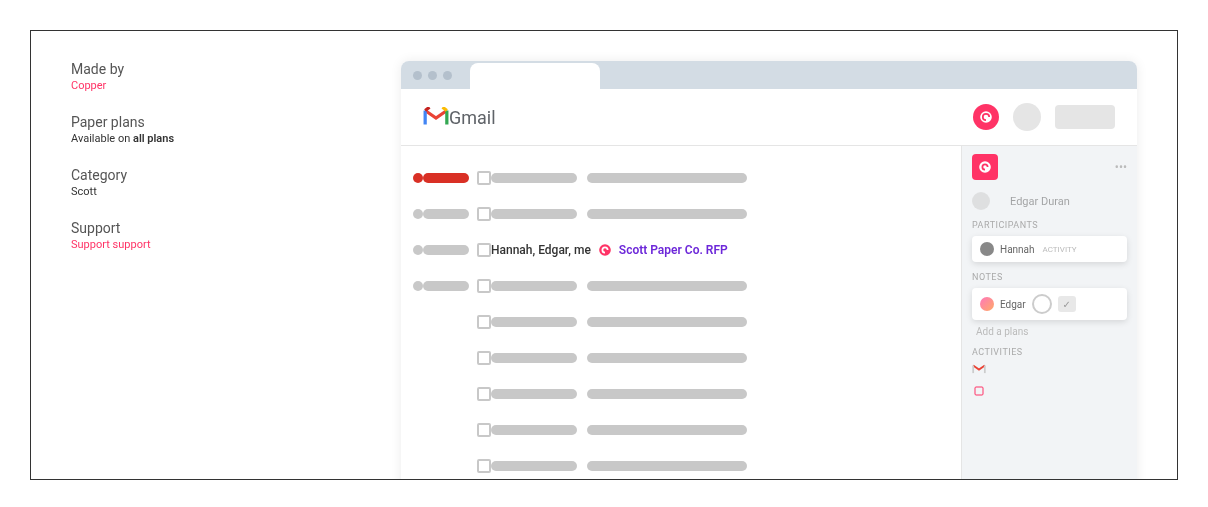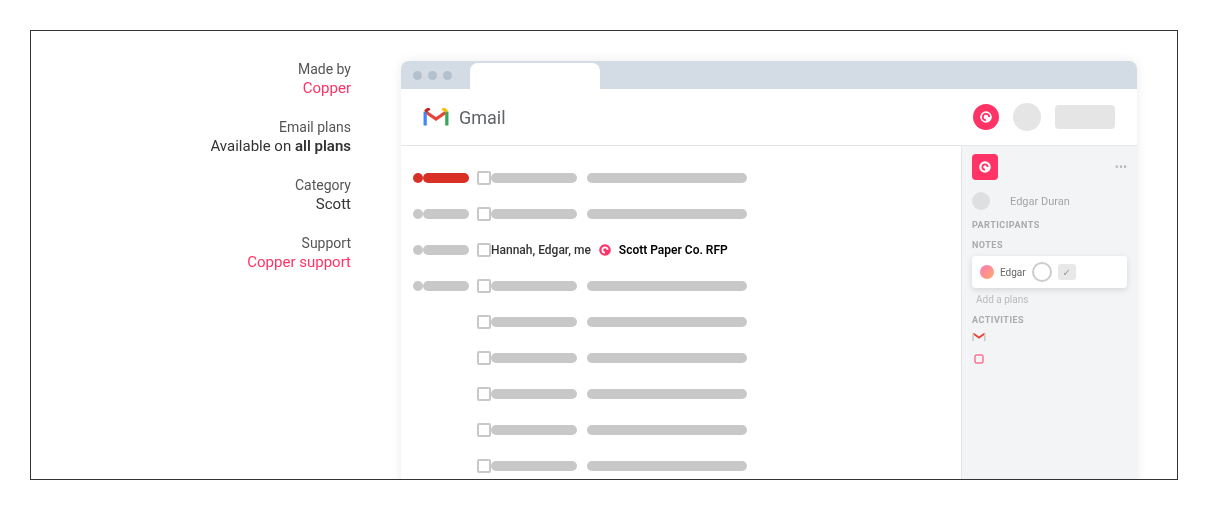--- a/index.html
+++ b/index.html
@@ -5,7 +5,7 @@
 * { box-sizing: border-box; margin: 0; padding: 0; }
 body { font-family: -apple-system, BlinkMacSystemFont, "Segoe UI", Roboto, sans-serif; background: #fff; padding: 30px; }
 .container { display: flex; gap: 50px; max-width: 1150px; margin: auto; border: 1px solid #333; padding: 30px 40px 0 40px; height: 450px; overflow: hidden; }
-.left-col { flex: 0 0 280px; text-align: right; }
+.left-col { flex: 0 0 280px; }
 .meta-group { margin-bottom: 22px; }
 .meta-label { font-size: 14px; color: #555; margin-bottom: 2px; }
 .meta-value { font-size: 15px; color: #333; }

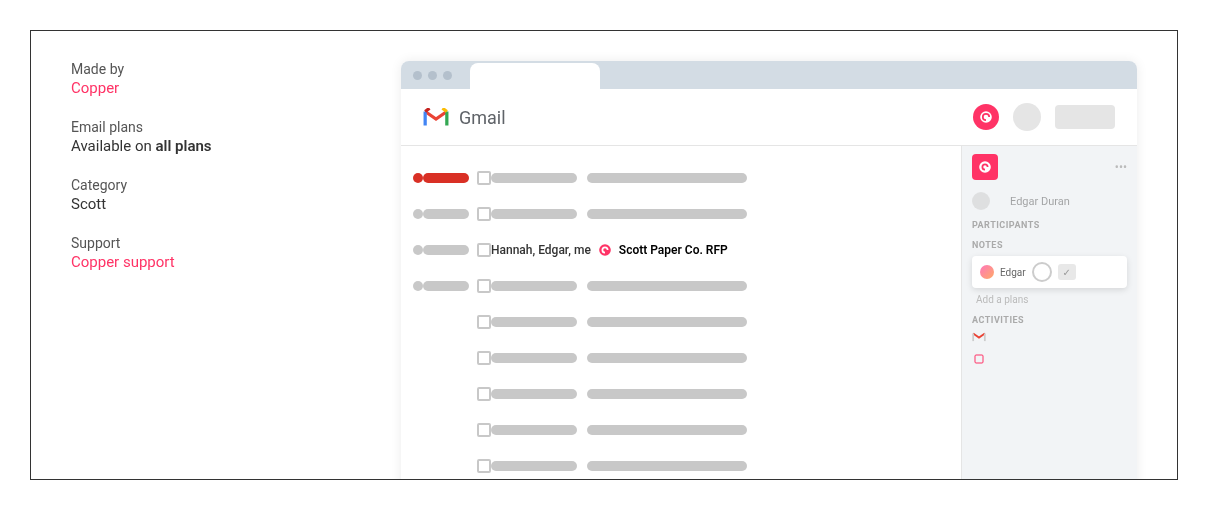--- a/index.html
+++ b/index.html
@@ -8,7 +8,7 @@
 .left-col { flex: 0 0 280px; }
 .meta-group { margin-bottom: 22px; }
 .meta-label { font-size: 14px; color: #555; margin-bottom: 2px; }
-.meta-value { font-size: 15px; color: #333; }
+.meta-value { font-size: 11px; color: #333; }
 .meta-value.pink { color: #ff3366; }
 .meta-value .bold { font-weight: 600; }
 .right-col { flex: 1; position: relative; }

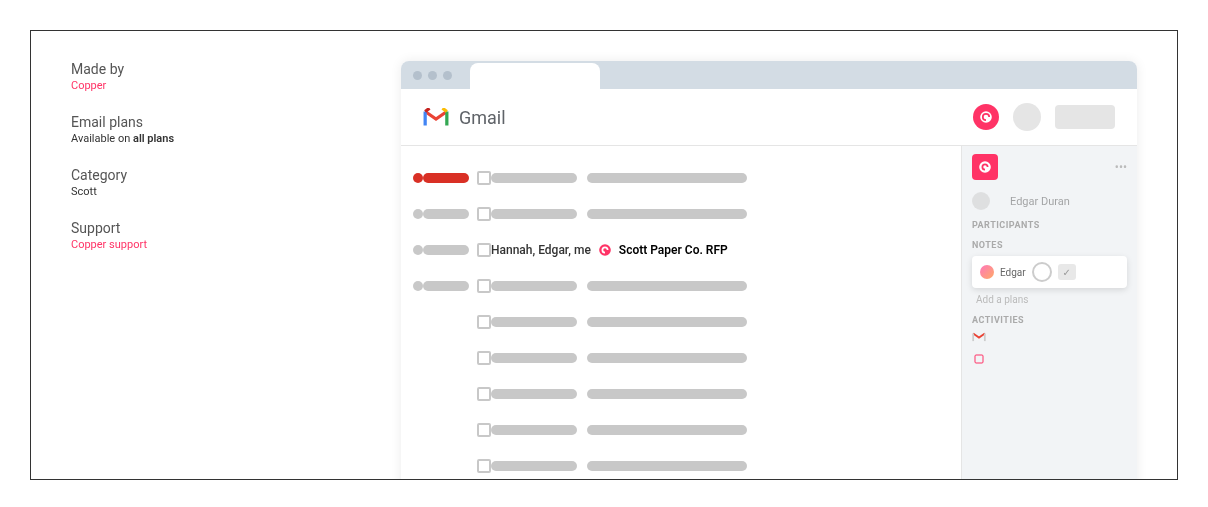--- a/index.html
+++ b/index.html
@@ -72,7 +72,7 @@
       <div class="meta-value pink">Copper</div>
     </div>
     <div class="meta-group">
-      <div class="meta-label">Email plans</div>
+      <div class="meta-label">Paper plans</div>
       <div class="meta-value">
         <span>Available on </span><span class="bold">all plans</span>
       </div>

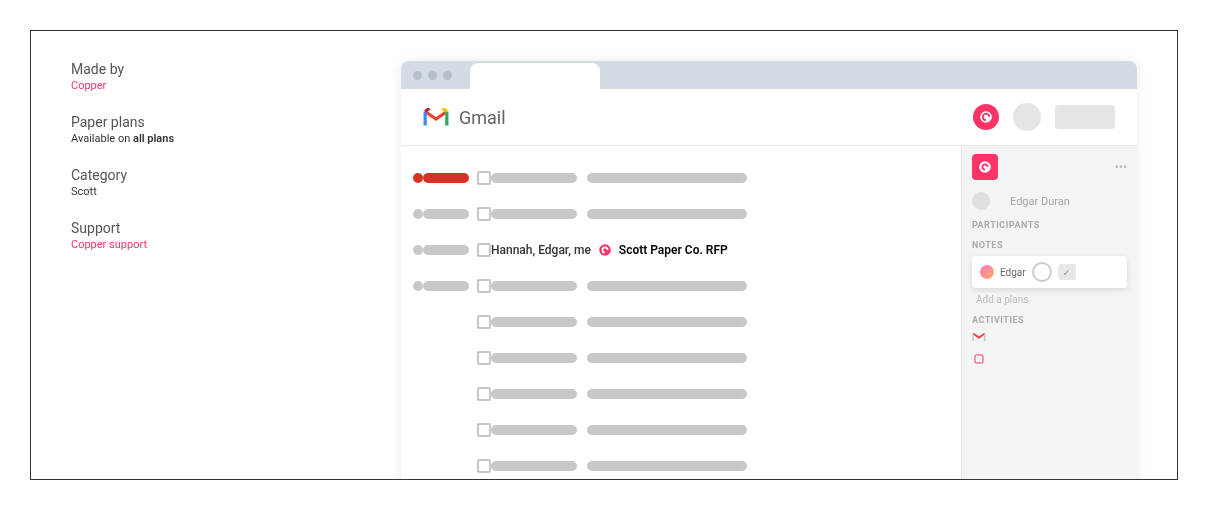--- a/index.html
+++ b/index.html
@@ -19,7 +19,7 @@
 .tab-bar { display: flex; margin-left: 6px; }
 .tab { width: 130px; height: 28px; background: #fff; border-radius: 8px 8px 0 0; margin-top: 4px; }
 .gmail-header { display: flex; align-items: center; padding: 14px 22px; border-bottom: 1px solid #e5e5e5; }
-.gmail-logo { display: flex; align-items: flex-end; gap: 10px; font-size: 18px; color: #5f6368; }
+.gmail-logo { display: flex; align-items: flex-start; font-size: 18px; color: #5f6368; }
 .gmail-m { width: 26px; height: 20px; position: relative; }
 .header-right { margin-left: auto; display: flex; align-items: center; gap: 14px; }
 .copper-badge { width: 26px; height: 26px; border-radius: 50%; background: #ff3366; display:flex; align-items:center; justify-content:center; }

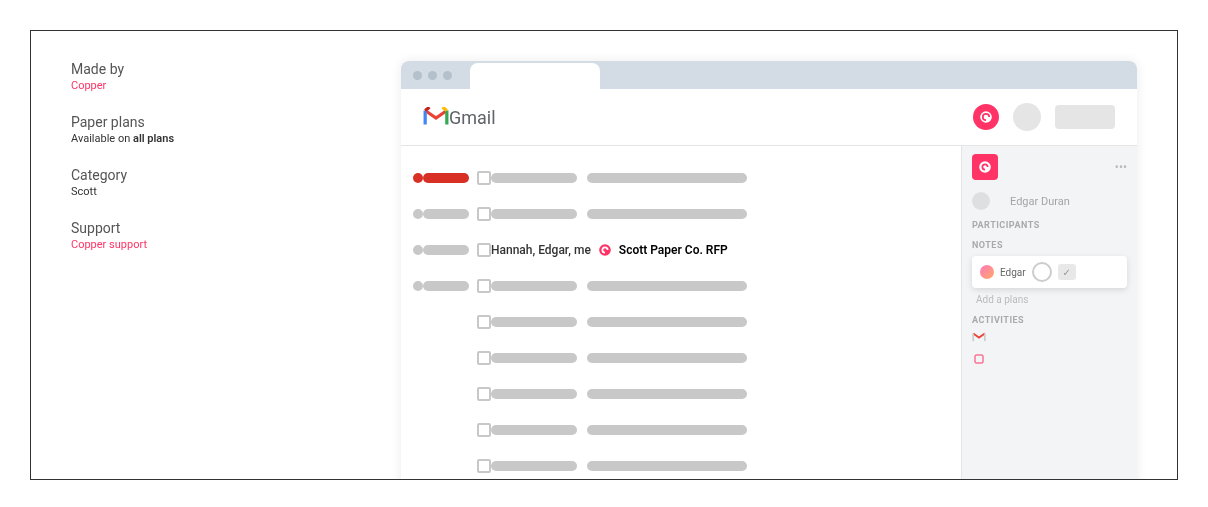--- a/index.html
+++ b/index.html
@@ -48,7 +48,7 @@
 .contact-row { display: flex; align-items: center; gap: 20px; margin-top: 12px; opacity: 0.5; }
 .avatar { width: 18px; height: 18px; border-radius: 50%; background: #ccc; }
 .contact-name { font-size: 11px; color: #555; }
-.section-label { font-size: 9px; color: #aaa; letter-spacing: 0.5px; margin-top: 10px; margin-bottom: 6px; text-transform: uppercase; font-weight: bold; }
+.section-label { font-size: 9px; color: #aaa; letter-spacing: 0.5px; margin-top: 10px; margin-bottom: 6px; text-transform: uppercase; }
 .card { background: #fff; border-radius: 4px; padding: 6px 8px; box-shadow: 0 2px 6px rgba(0,0,0,0.12); display: flex; align-items: center; gap: 6px; font-size: 10px; color: #666; }
 .note-input { font-size: 10px; color: #bbb; margin-top: 6px; margin-left: 4px; }
 .activity-item { display: flex; align-items: center; gap: 8px; margin-bottom: 10px; }

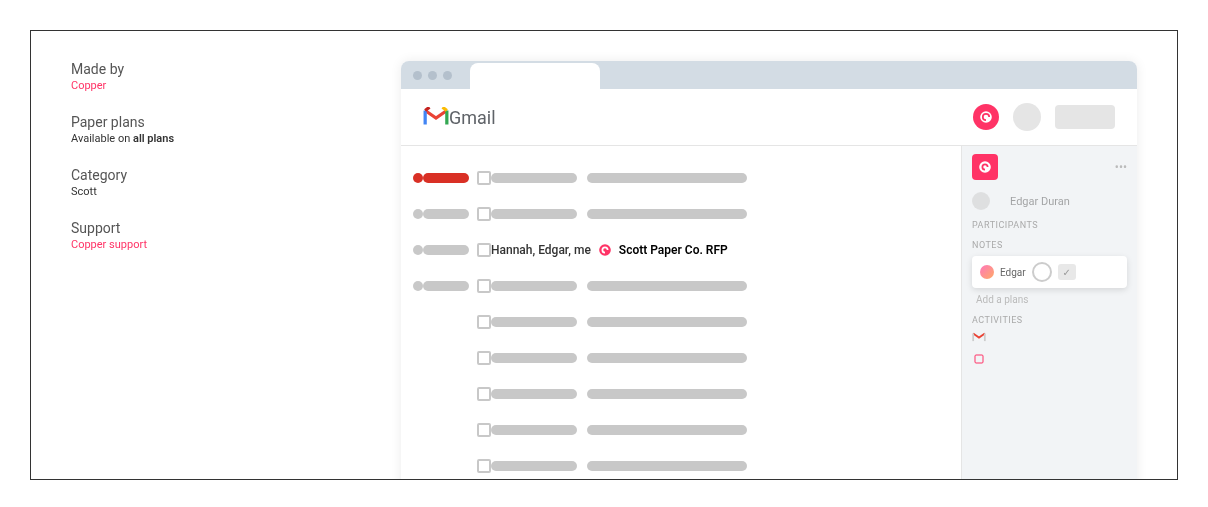--- a/index.html
+++ b/index.html
@@ -83,7 +83,7 @@
     </div>
     <div class="meta-group">
       <div class="meta-label">Support</div>
-      <div class="meta-value pink">Copper support</div>
+      <div class="meta-value pink">Support support</div>
     </div>
   </div>
 

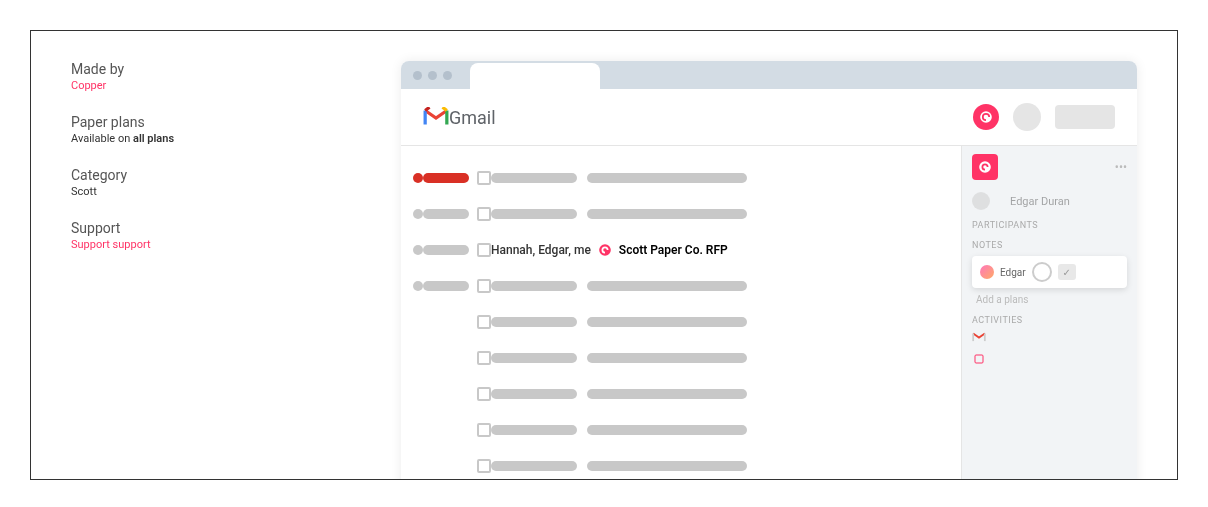--- a/index.html
+++ b/index.html
@@ -40,7 +40,7 @@
 .subject-wrap { display: flex; align-items: center; gap: 6px; margin-left: 6px; }
 .subject-icon { width: 16px; height: 16px; border-radius: 50%; background: #fff; display:flex; align-items:center; justify-content:center; }
 .subject-icon-inner { width: 14px; height: 14px; }
-.subject-text { font-size: 12px; font-weight: 600; color: #000000; text-align: right; }
+.subject-text { font-size: 12px; font-weight: 600; color: #6d28d9; text-align: right; }
 .sidebar { width: 176px; background: #f2f4f6; border-left: 1px solid #e5e5e5; padding: 8px 10px; position: relative; }
 .sidebar-header { display: flex; align-items: center; gap: 8px; }
 .copper-sq { width: 26px; height: 26px; border-radius: 4px; background: #ff3366; display:flex; align-items:center; justify-content:center; }

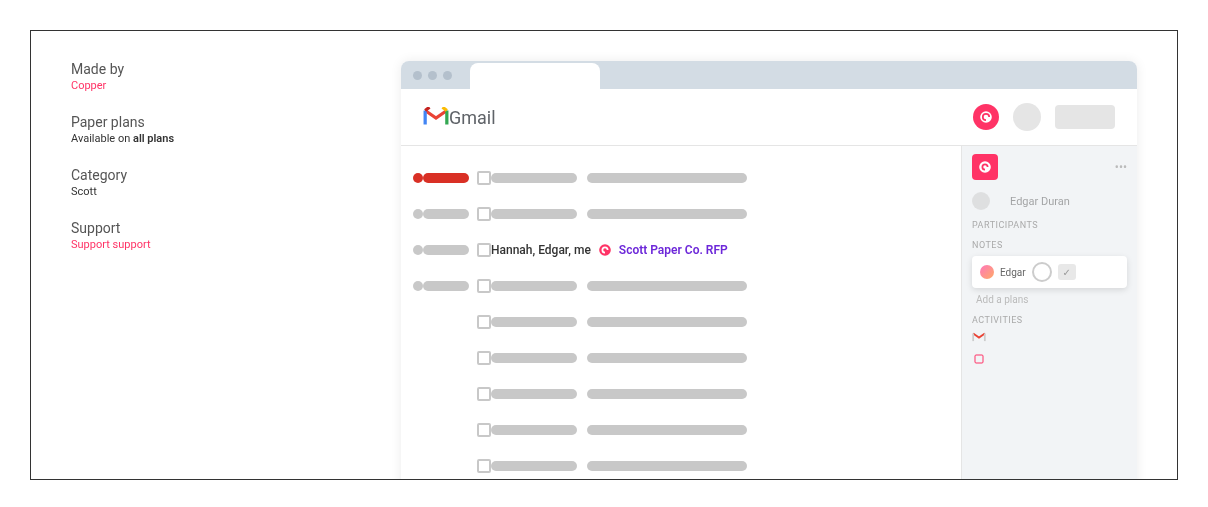--- a/index.html
+++ b/index.html
@@ -211,6 +211,11 @@
             <div class="contact-name">Edgar Duran</div>
           </div>
           <div class="section-label">Participants</div>
+          <div class="card participant-card">
+            <div class="avatar-sm" style="background:#888"></div>
+            <span>Hannah</span>
+            <span class="sub">ACTIVITY</span>
+          </div>
           <div class="section-label">Notes</div>
           <div class="card note-card">
             <div class="avatar-sm"></div>

